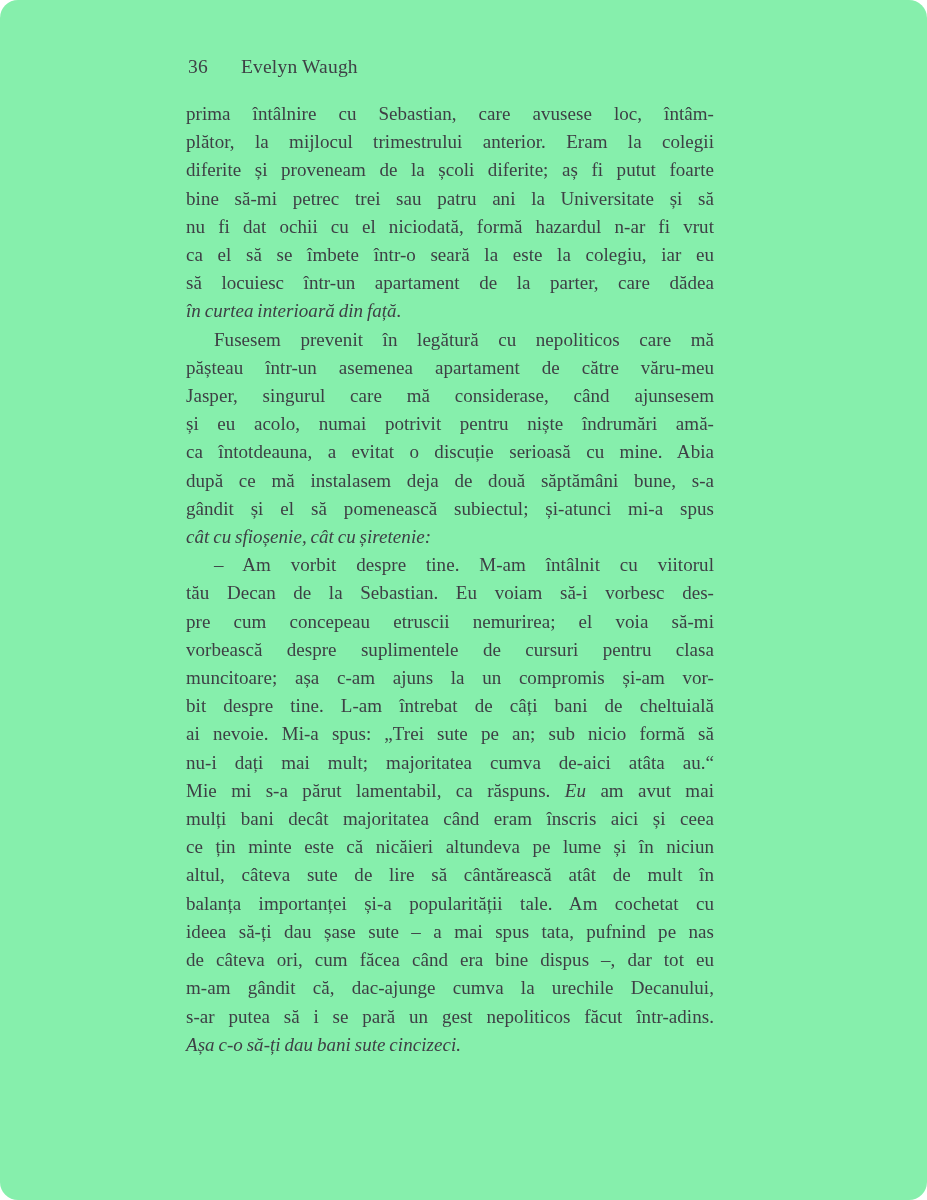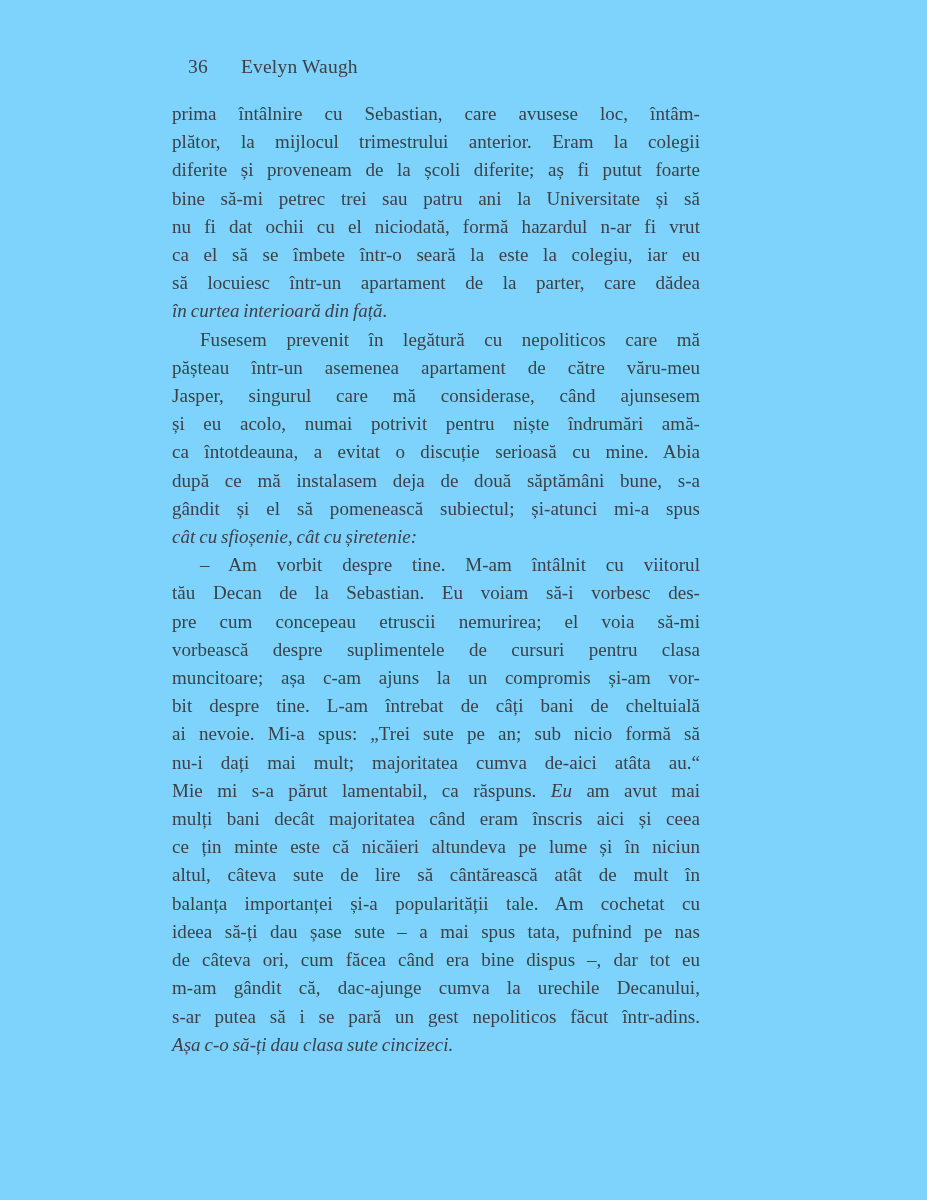--- a/index.html
+++ b/index.html
@@ -11,10 +11,11 @@
     position: relative;
     width: 927px;
     height: 1200px;
-    background: #7dd3fc;
+    background: #86efac;
     overflow: hidden;
     font-family: "Liberation Serif", "DejaVu Serif", serif;
     color: #3e4045;
+    border-radius: 18px;
   }
   .running-header {
     position: absolute;

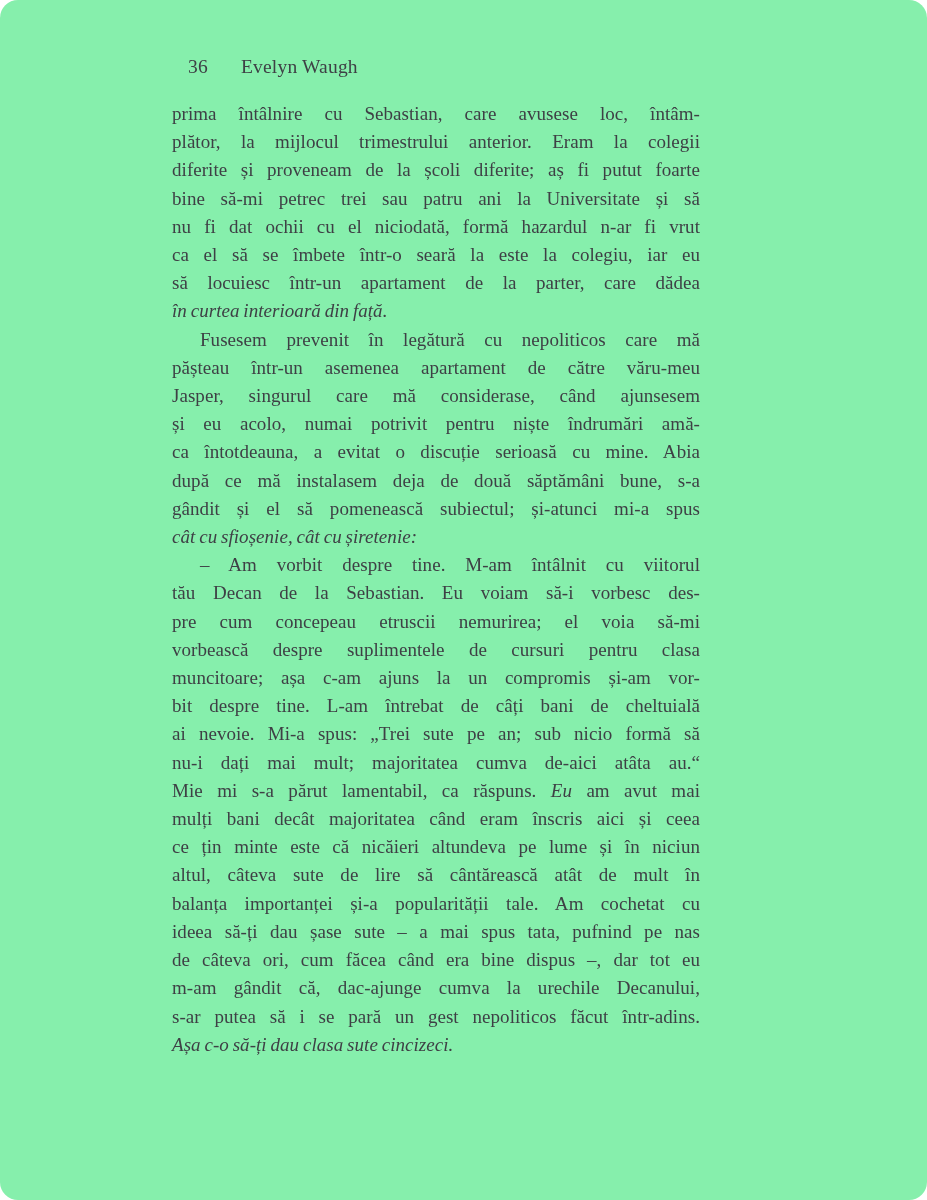--- a/index.html
+++ b/index.html
@@ -32,7 +32,7 @@
   }
   .body-text {
     position: absolute;
-    left: 172px;
+    left: 186px;
     top: 100px;
     width: 528px;
     font-size: 19px;

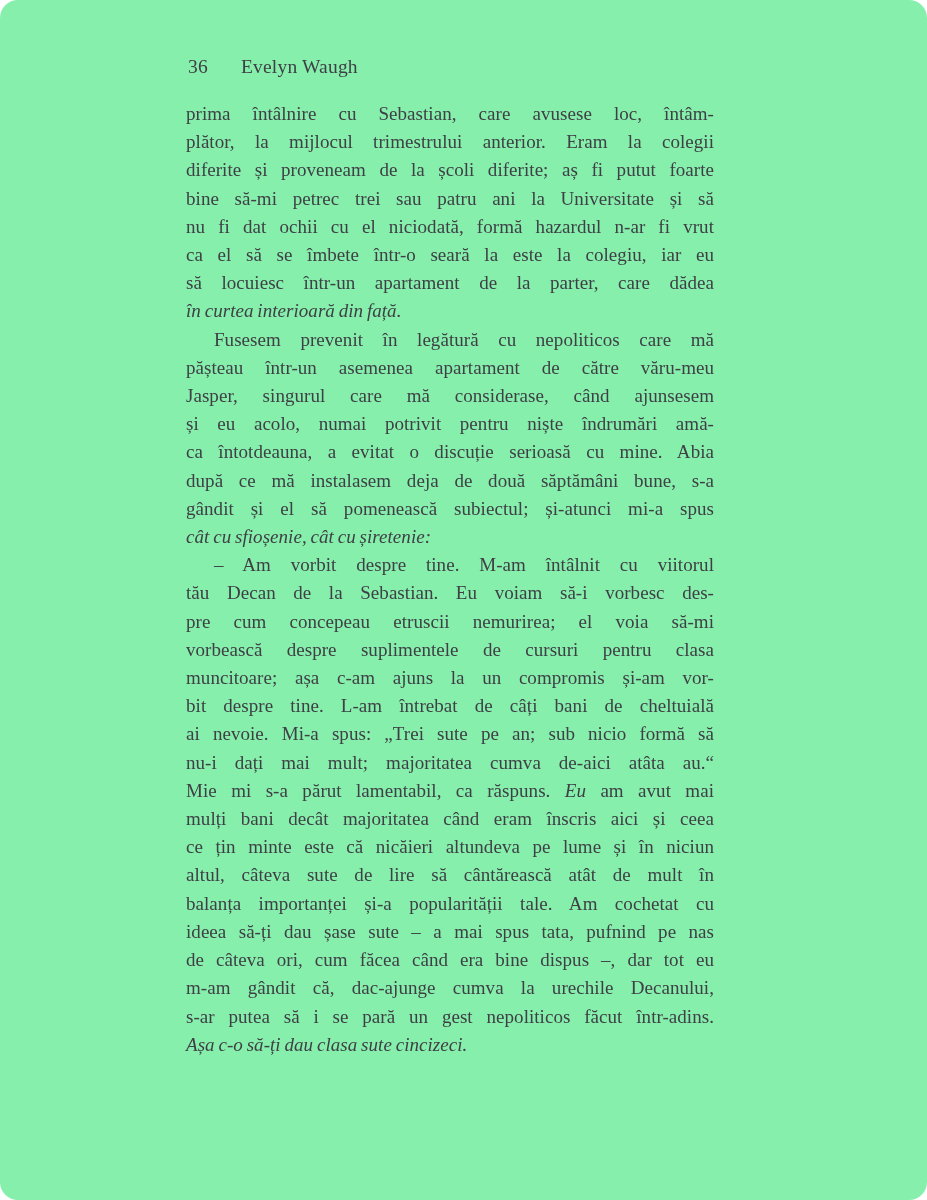--- a/index.html
+++ b/index.html
@@ -106,7 +106,7 @@
         <div class="line"><span>de câteva ori, cum făcea când era bine dispus –, dar tot eu</span></div>
         <div class="line"><span>m-am gândit că, dac-ajunge cumva la urechile Decanului,</span></div>
         <div class="line"><span>s-ar putea să i se pară un gest nepoliticos făcut într-adins.</span></div>
-        <div class="line last-line"><span>Așa c-o să-ți dau clasa sute cincizeci.</span></div>
+        <div class="line last-line"><span>Așa c-o să-ți dau bani sute cincizeci.</span></div>
       </div>
     </div>
 </div>

